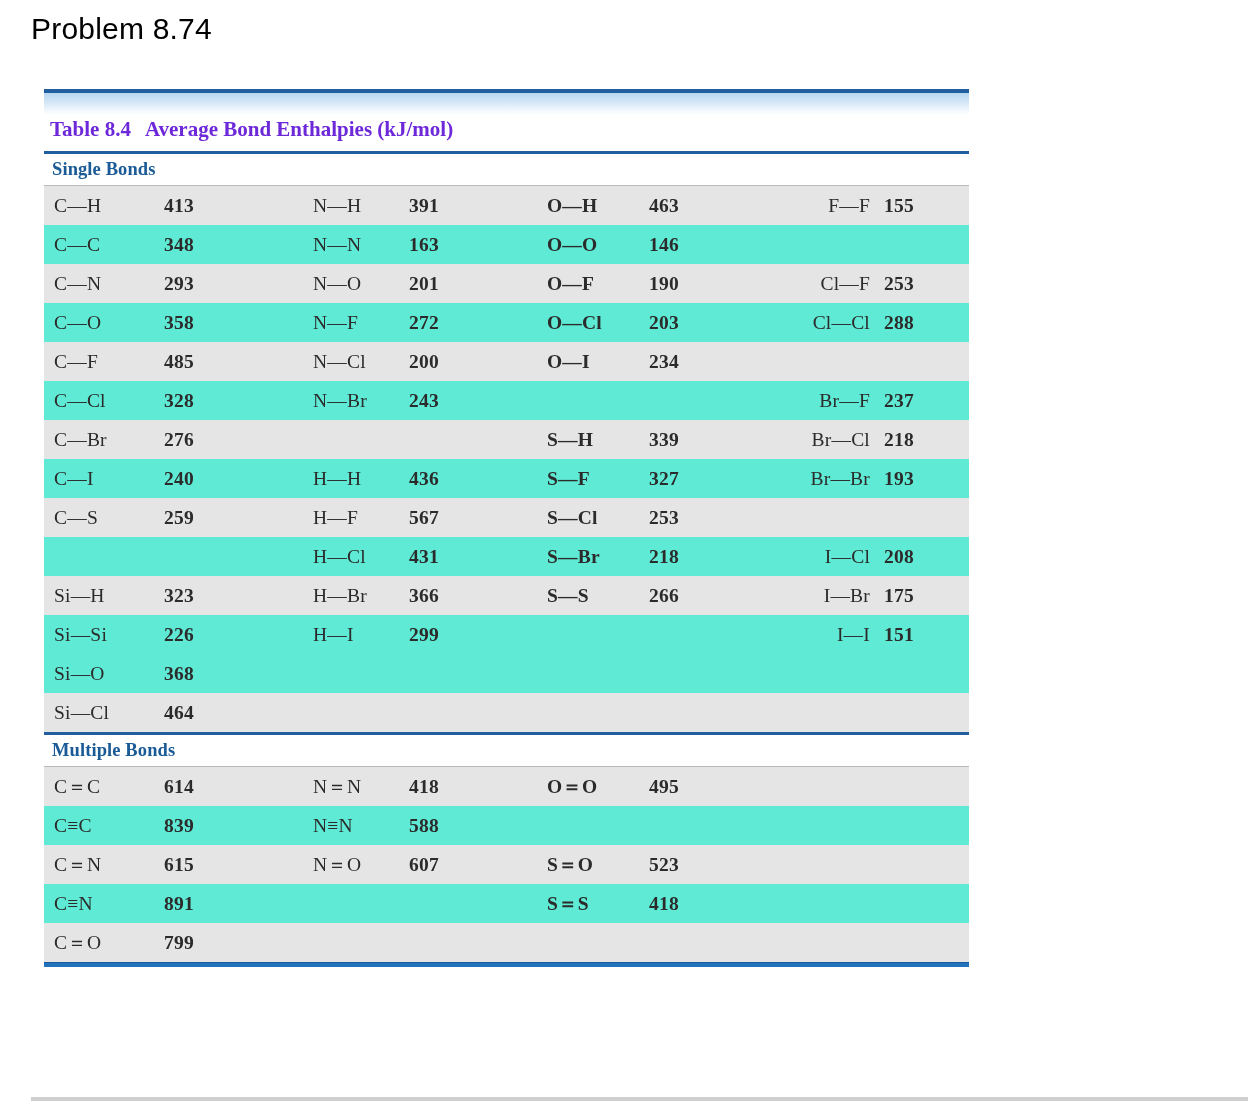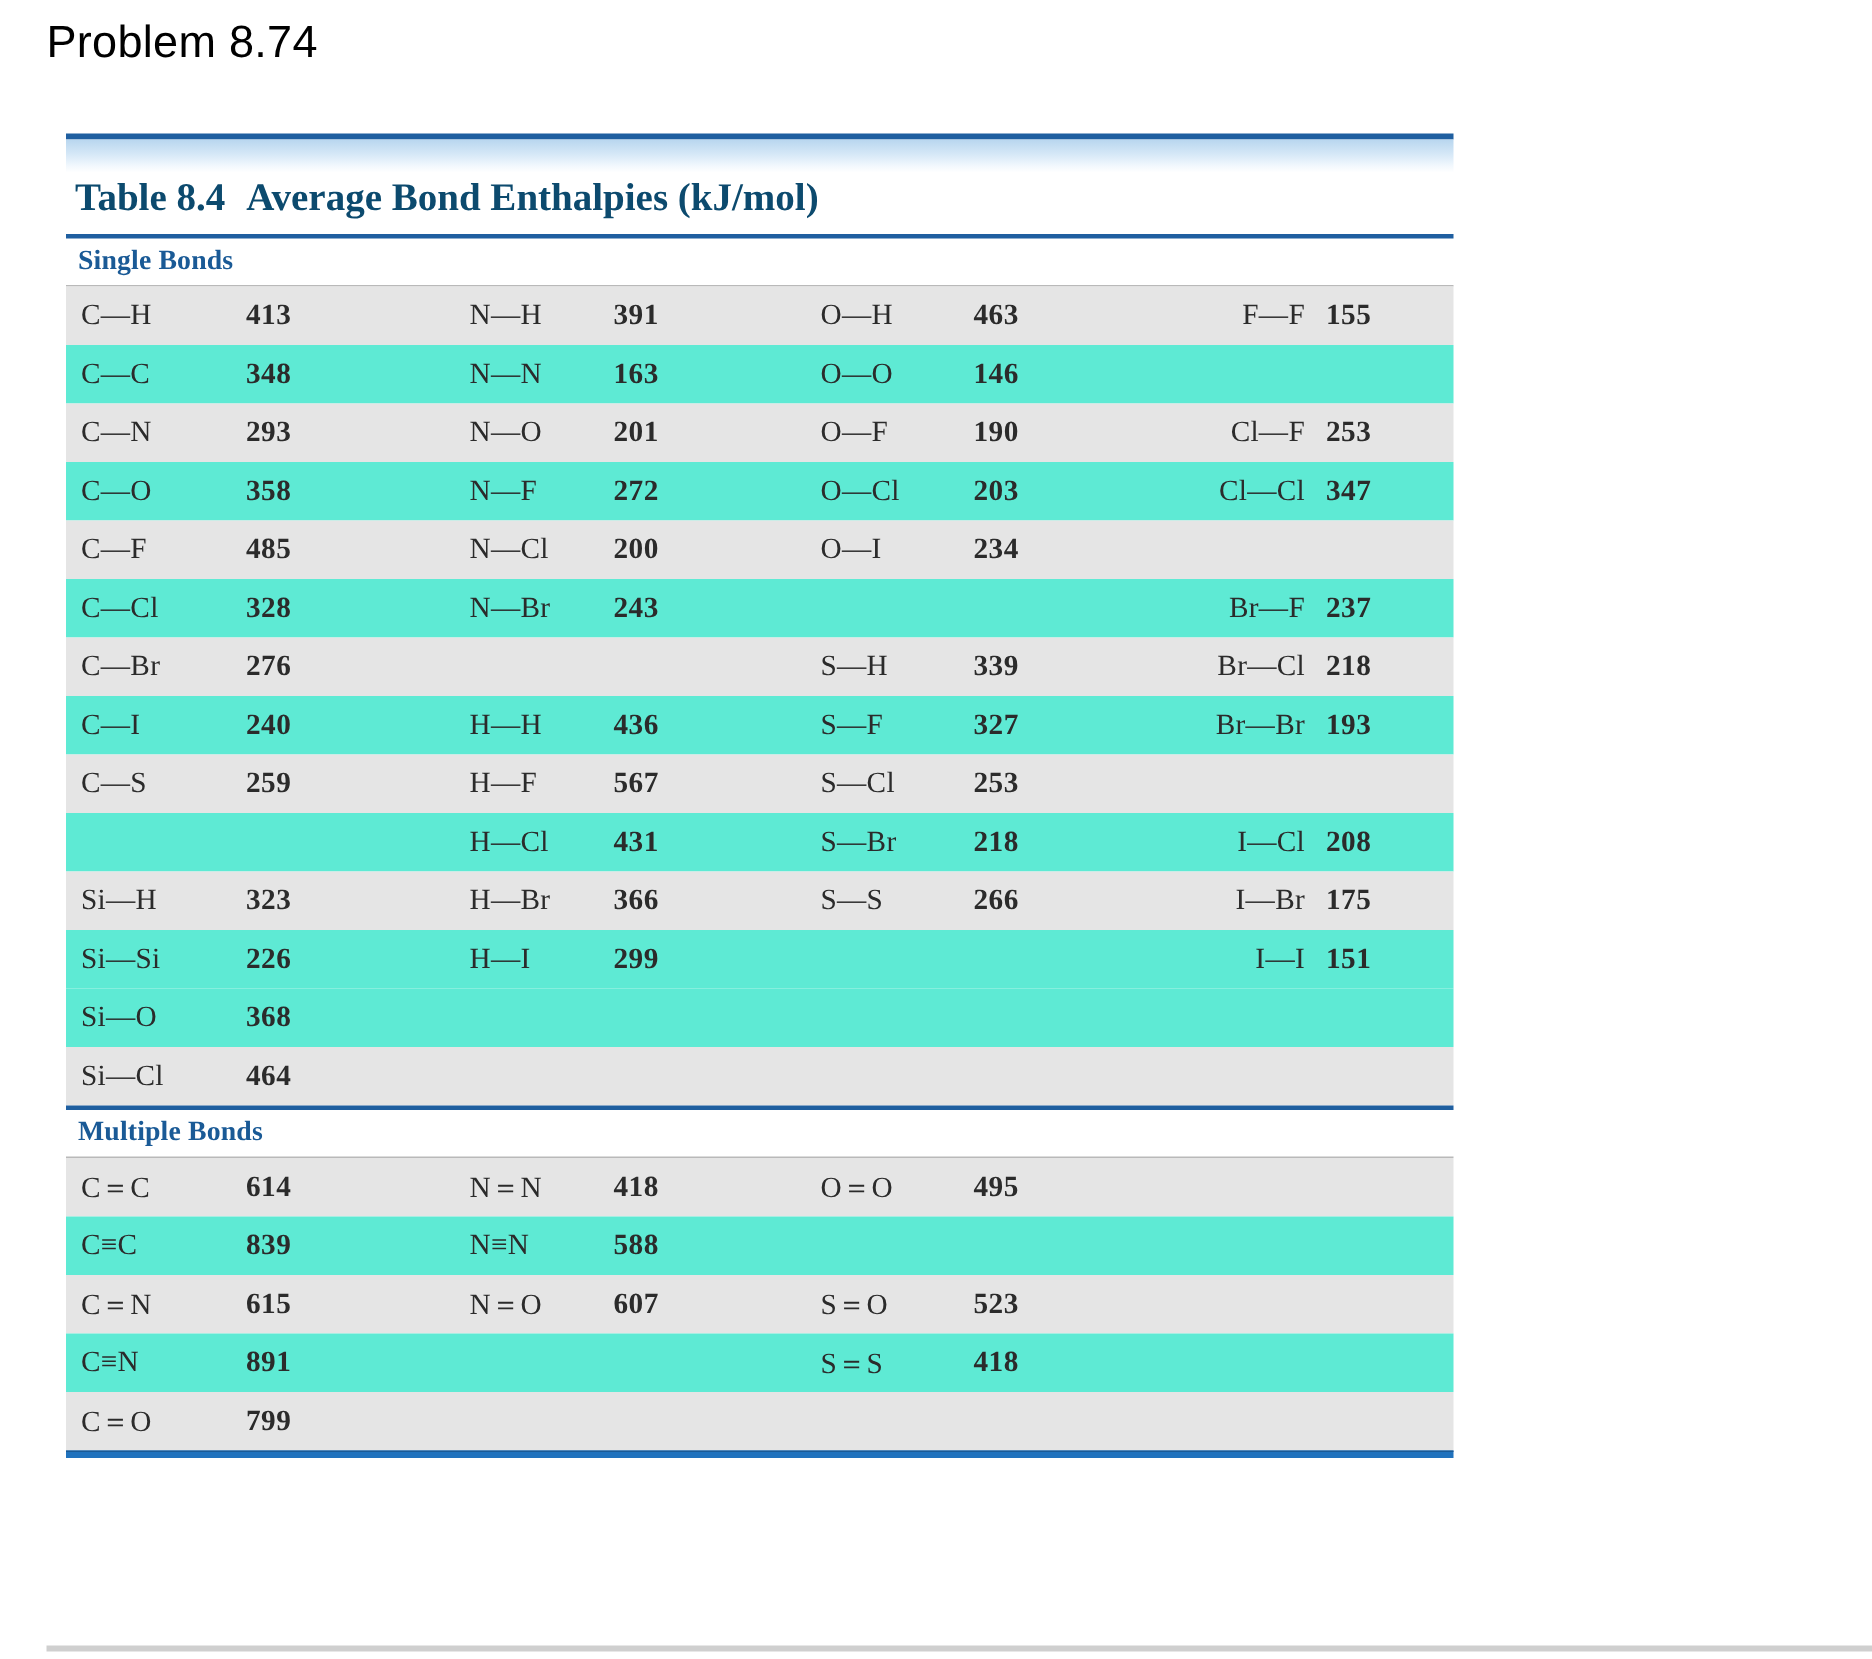--- a/index.html
+++ b/index.html
@@ -49,8 +49,8 @@
 
   .table-caption {
     padding: 2px 0 9px 6px;
-    color: #0c4a6e;
-    font-size: 26px;
+    color: #6d28d9;
+    font-size: 21px;
     font-weight: bold;
     font-family: "Liberation Serif", "DejaVu Serif", serif;
     white-space: nowrap;

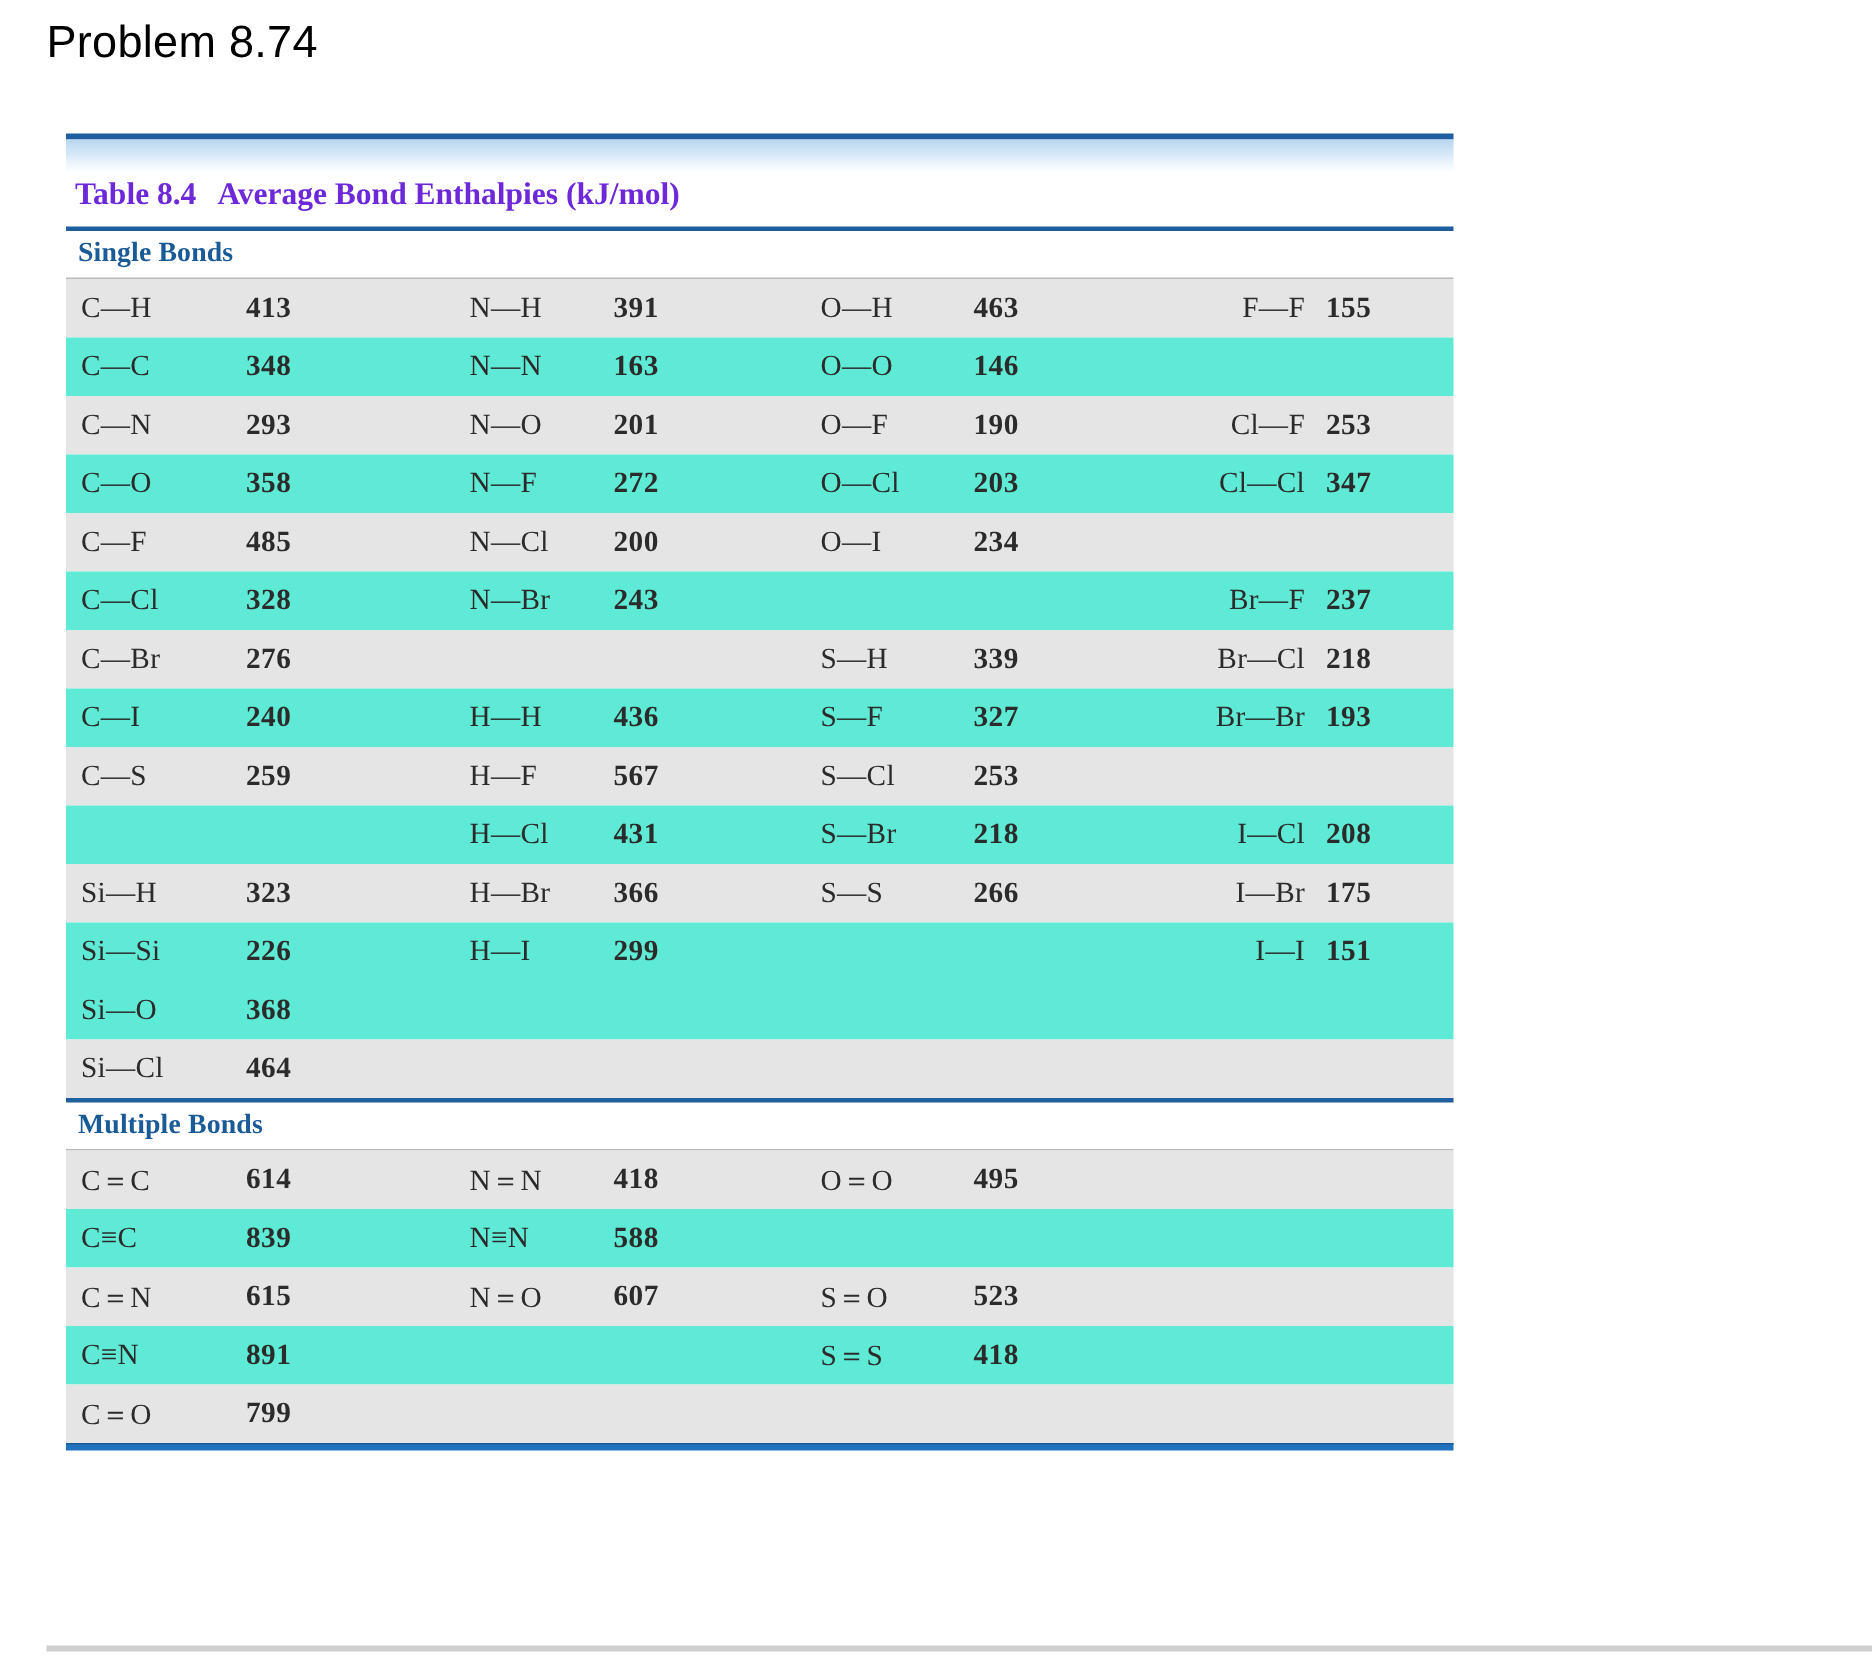--- a/index.html
+++ b/index.html
@@ -117,7 +117,7 @@
   .c1v { width: 127px; }
   .c2b { width: 118px; padding-left: 22px; }
   .c2v { width: 120px; }
-  .c3b { width: 120px; padding-left: 18px; }
+  .c3b { width: 120px; padding-left: 18px; font-weight: bold; }
   .c3v { width: 115px; }
   .c4b { width: 120px; padding-left: 10px; text-align: right; padding-right: 14px; }
   .c4v { width: 70px; }

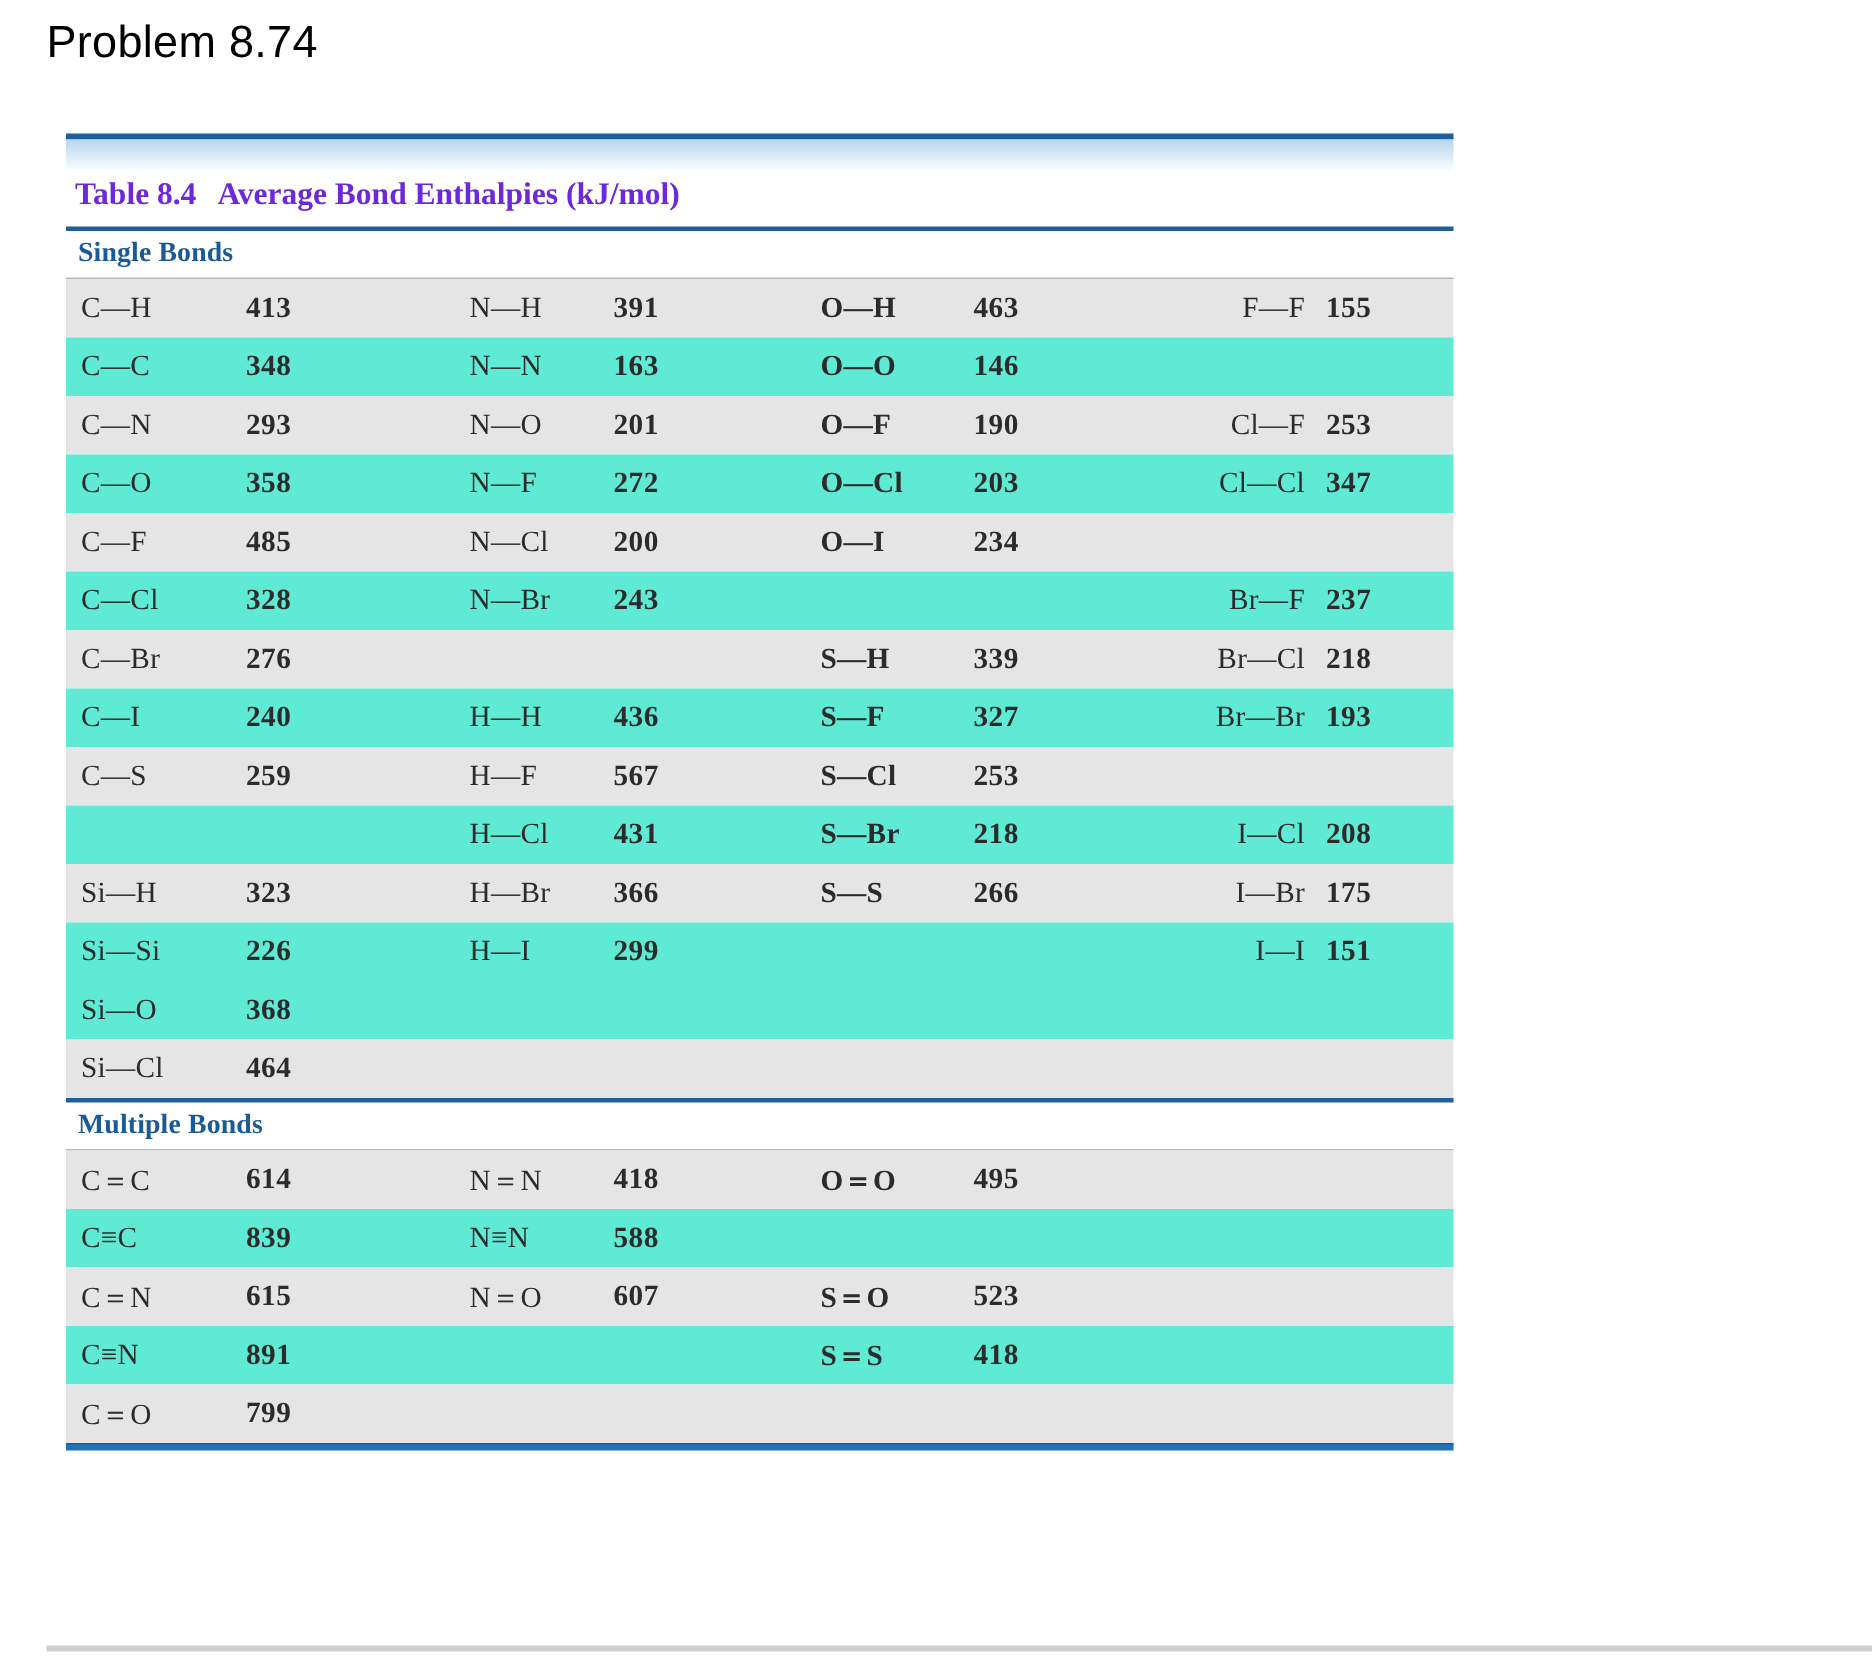--- a/index.html
+++ b/index.html
@@ -190,7 +190,7 @@
         <div class="cell bond c3b">O—Cl</div>
         <div class="cell val  c3v">203</div>
         <div class="cell bond c4b">Cl—Cl</div>
-        <div class="cell val  c4v">347</div>
+        <div class="cell val  c4v">288</div>
       </div>
       <div class="row shaded">
         <div class="cell bond c1b">C—F</div>

